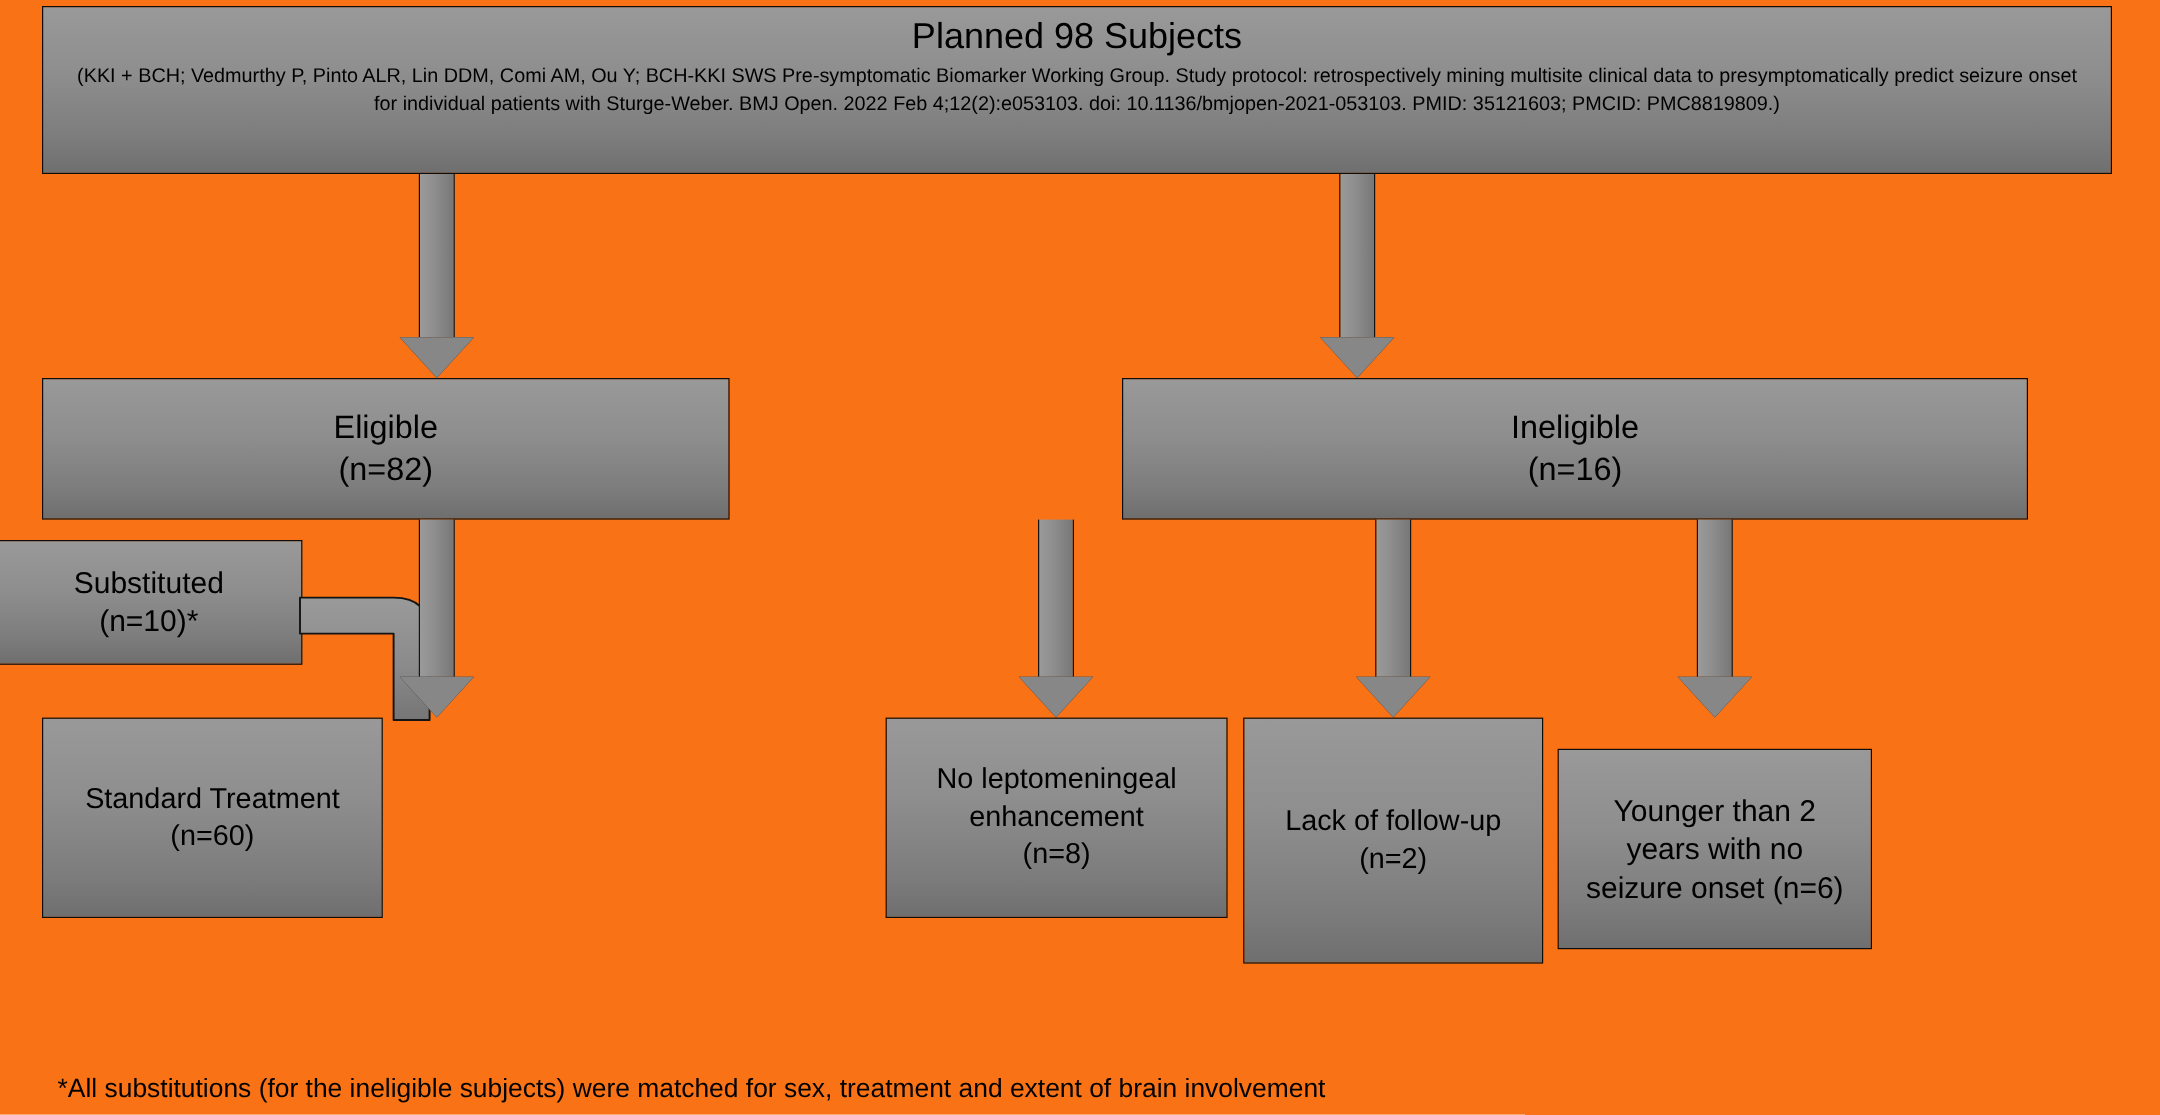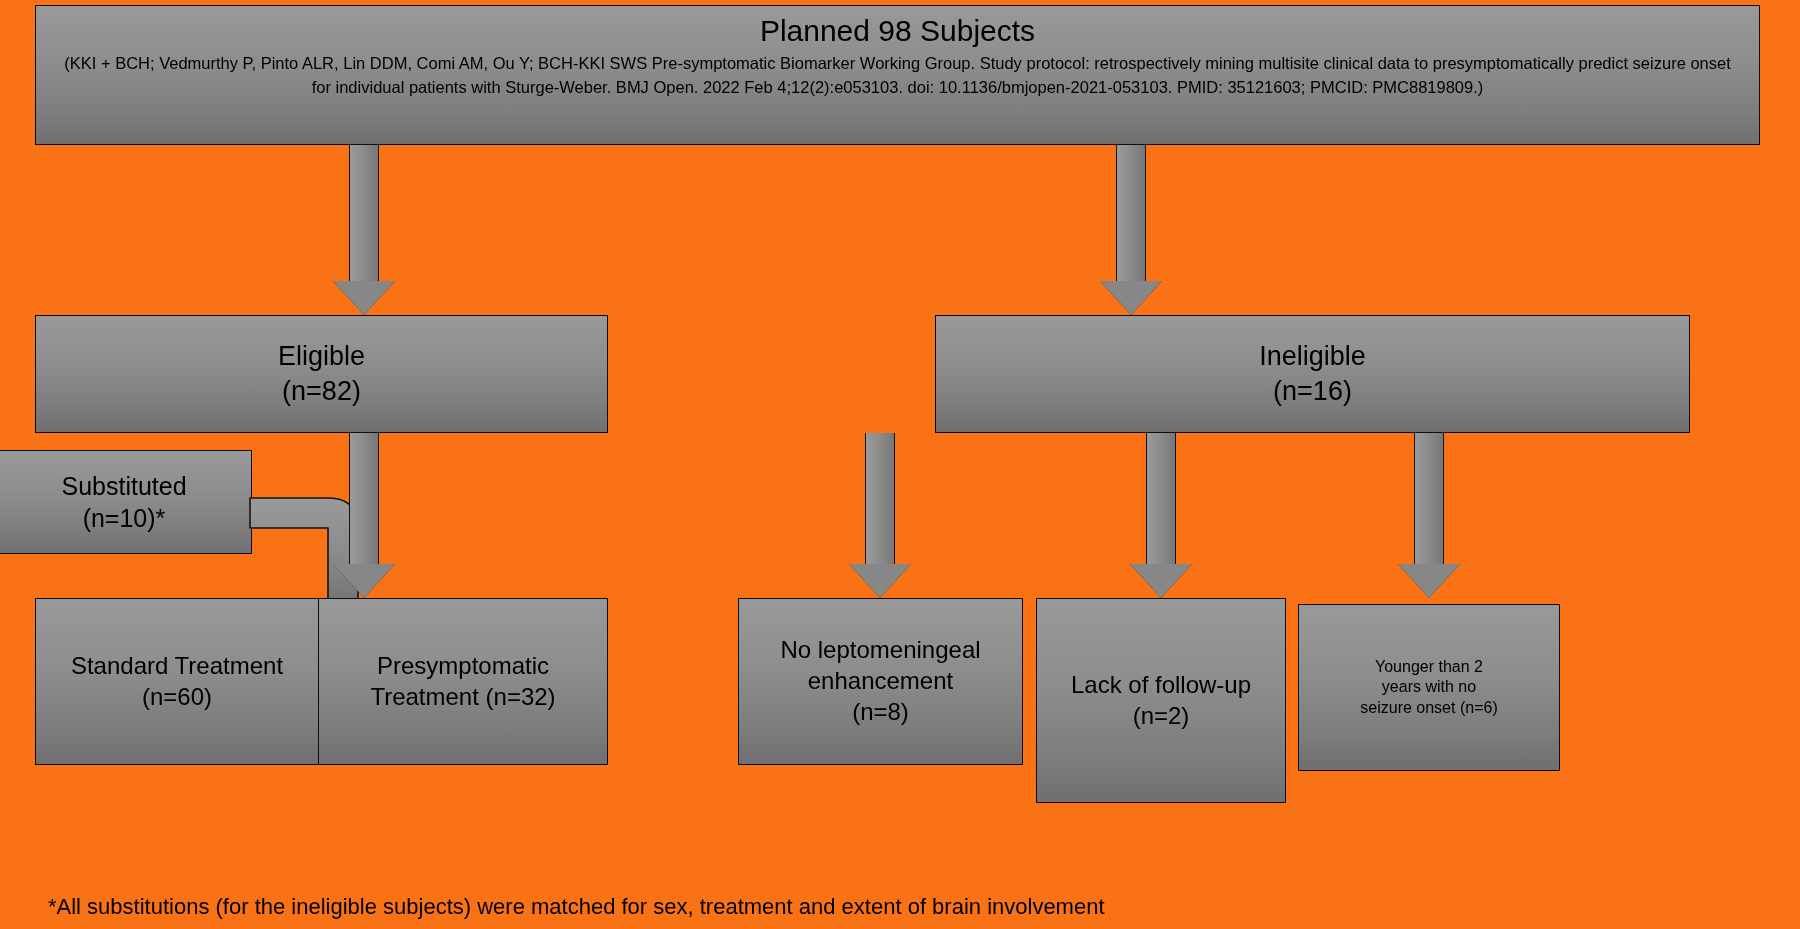--- a/index.html
+++ b/index.html
@@ -265,10 +265,6 @@
     <span class="line">(n=60)</span>
   </div>
 
-  <div class="node" id="presymptomatic-treatment-box">
-    <span class="line">Presymptomatic</span>
-    <span class="line">Treatment (n=32)</span>
-  </div>
 
   <div class="node" id="no-enhancement-box">
     <span class="line">No leptomeningeal</span>

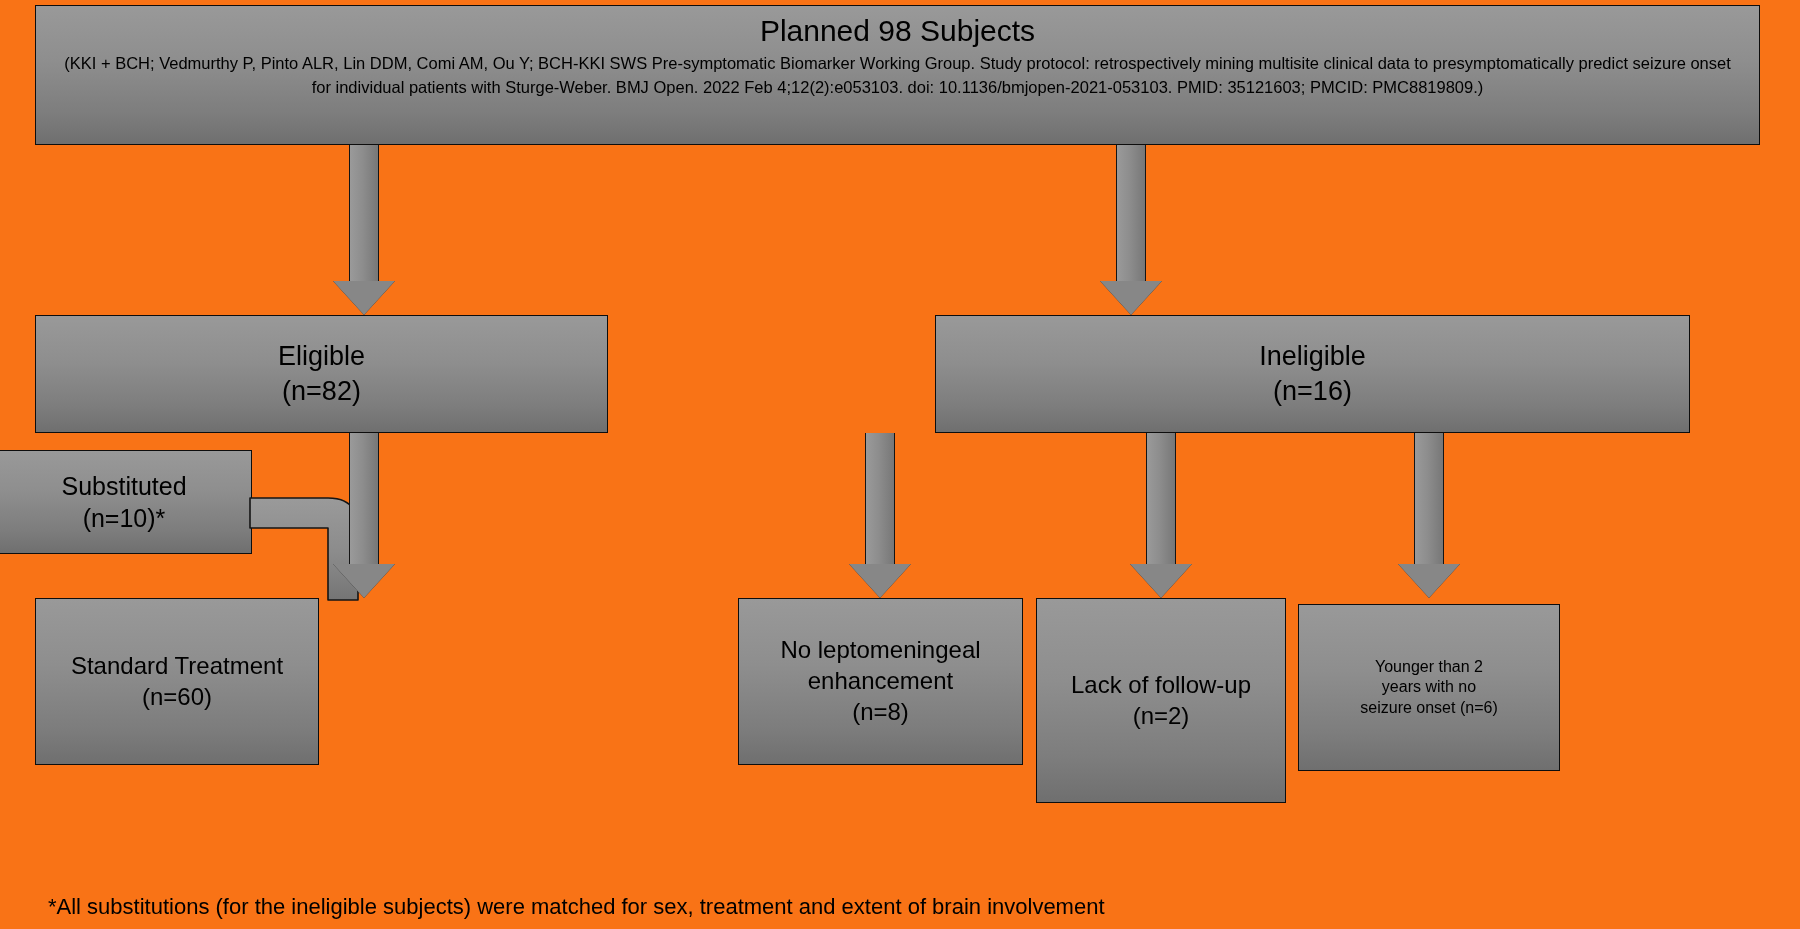--- a/index.html
+++ b/index.html
@@ -114,10 +114,10 @@
   }
   #younger-box {
     left: 1298px;
-    top: 604px;
+    top: 624px;
     width: 262px;
     height: 167px;
-    font-size: 16px;
+    font-size: 25px;
   }
 
   

